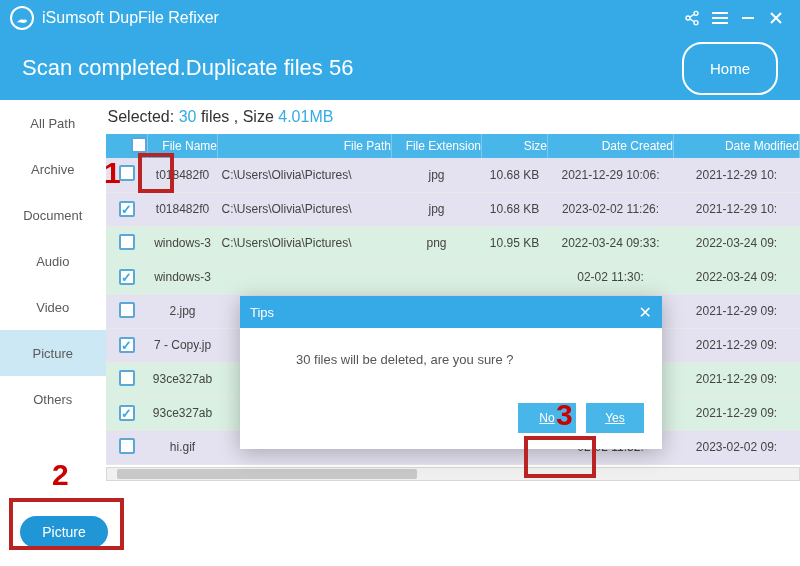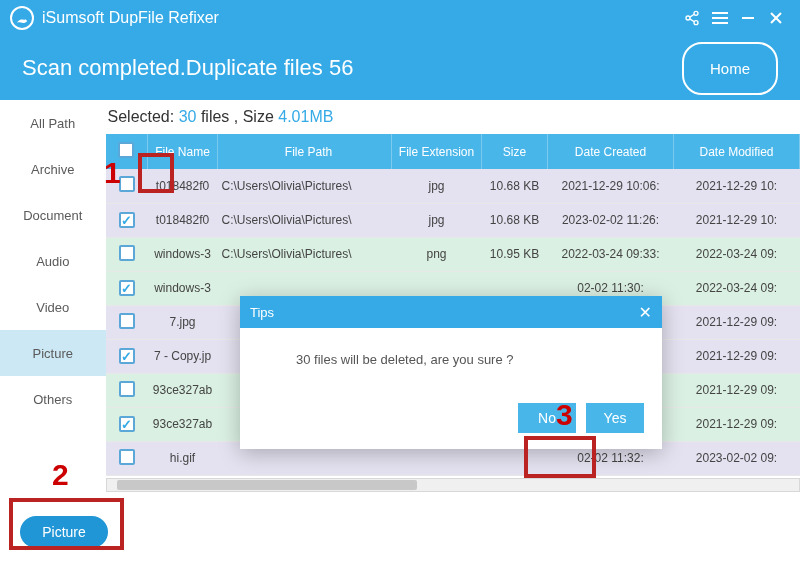--- a/index.html
+++ b/index.html
@@ -29,7 +29,7 @@
 .sel-line .num { color: #35aae6; }
 
 .table { width: 100%; border-collapse: collapse; font-size: 12px; table-layout: fixed; }
-.table th { background: #49b6ea; color: #fff; font-weight: 400; height: 35px; border-right: 1px solid #7cc9ef; text-align: center; }
+.table th { background: #49b6ea; color: #fff; font-weight: 400; height: 24px; border-right: 1px solid #7cc9ef; text-align: right; }
 .table td { height: 34px; border-bottom: 1px solid #e8e8e8; text-align: center; color: #444; overflow: hidden; white-space: nowrap; padding: 0 4px; }
 .table tr.g0 td { background: #e4e1f0; }
 .table tr.g1 td { background: #daf0e2; }

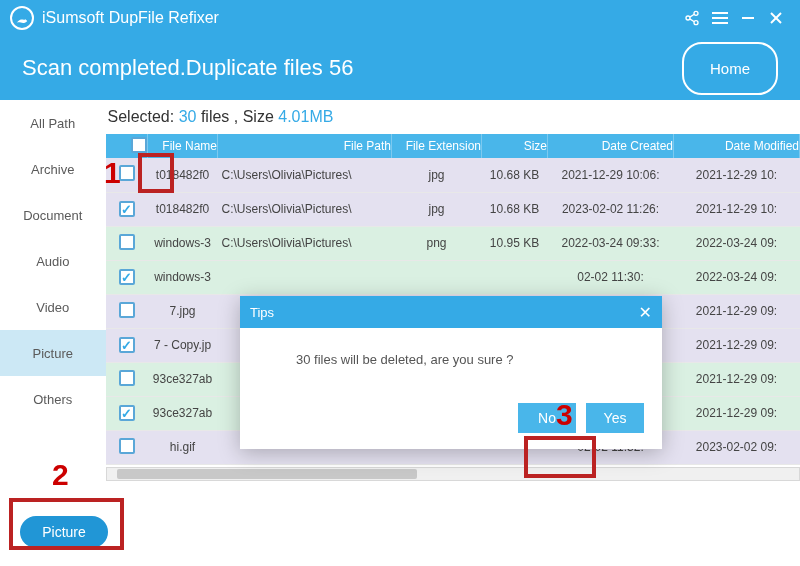--- a/index.html
+++ b/index.html
@@ -170,7 +170,7 @@
           </tr>
           <tr class="g0">
             <td class="col-chk"><span class="chk"></span></td>
-            <td class="col-name">7.jpg</td>
+            <td class="col-name">2.jpg</td>
             <td class="col-path" style="text-align: left;"></td>
             <td class="col-ext"></td>
             <td class="col-size"></td>

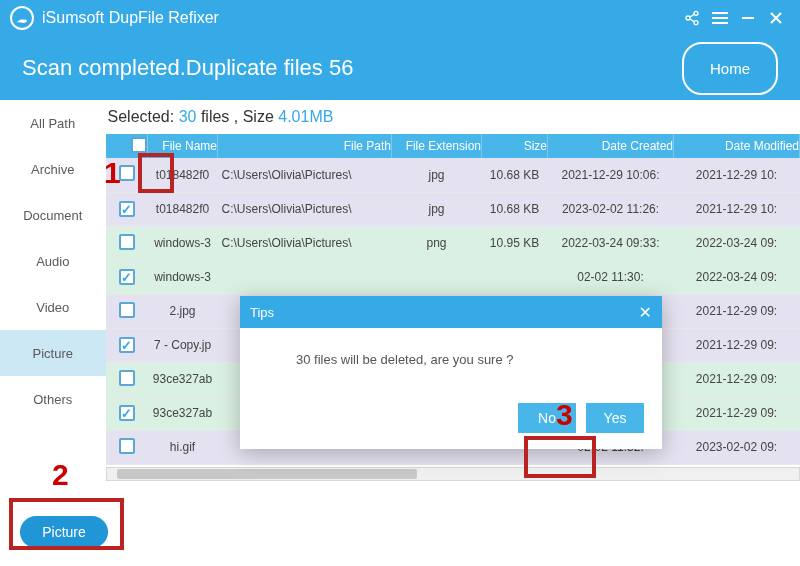--- a/index.html
+++ b/index.html
@@ -56,7 +56,7 @@
 .dialog .dclose { cursor: pointer; font-size: 16px; }
 .dialog .dmsg { padding: 24px 20px 36px 20px; font-size: 13px; color: #555; margin-left: 36px; }
 .dialog .dbtns { display: flex; justify-content: flex-end; gap: 10px; padding: 0 18px 16px 0; }
-.dialog .dbtn { width: 58px; height: 30px; background: #49b6ea; color: #fff; border: none; font-size: 14px; cursor: pointer; }
+.dialog .dbtn { width: 58px; height: 30px; background: #49b6ea; color: #fff; border: none; font-size: 12px; cursor: pointer; text-decoration: underline; }
 </style>
 </head>
 <body>

